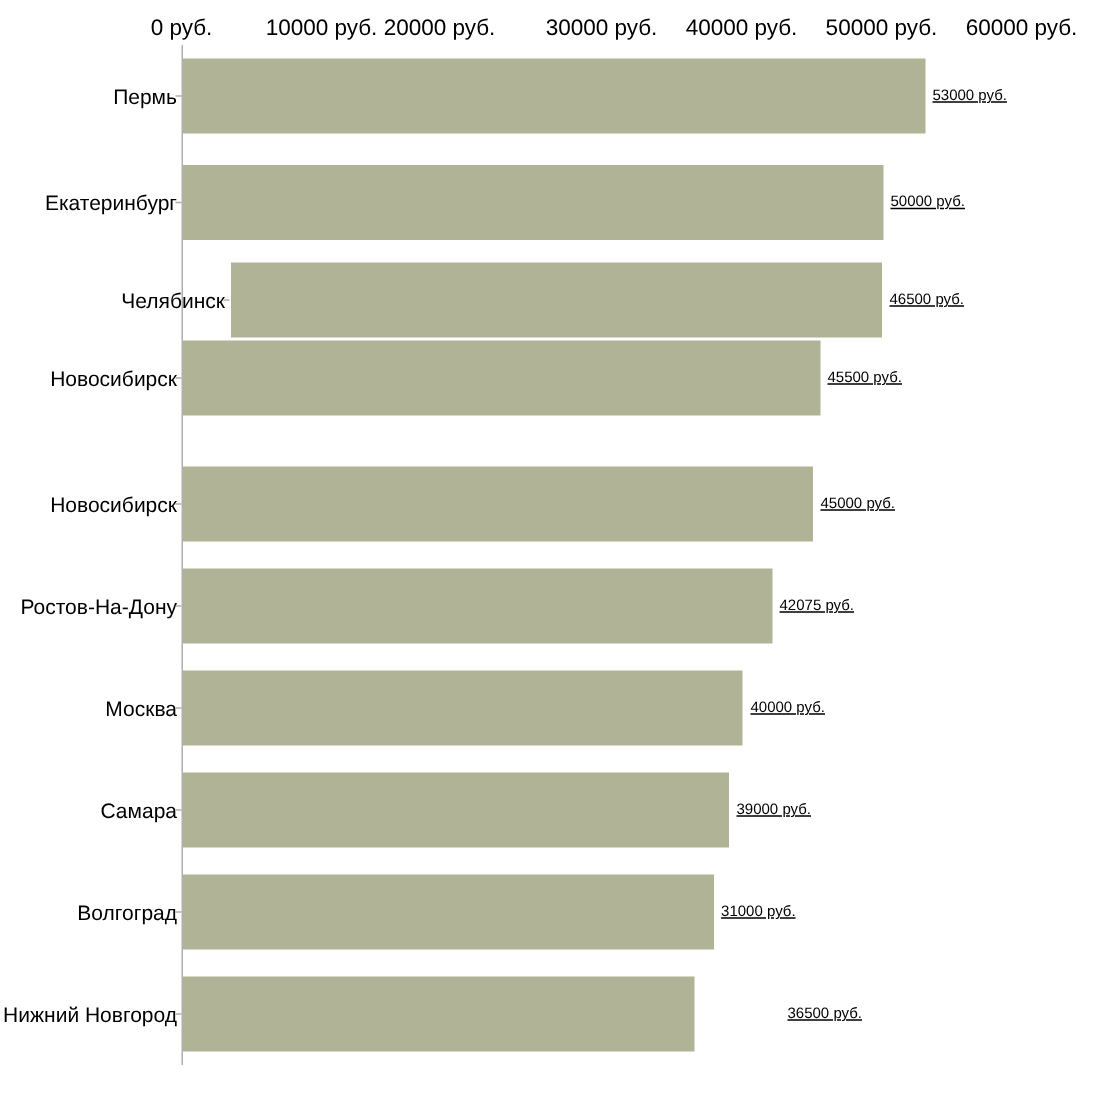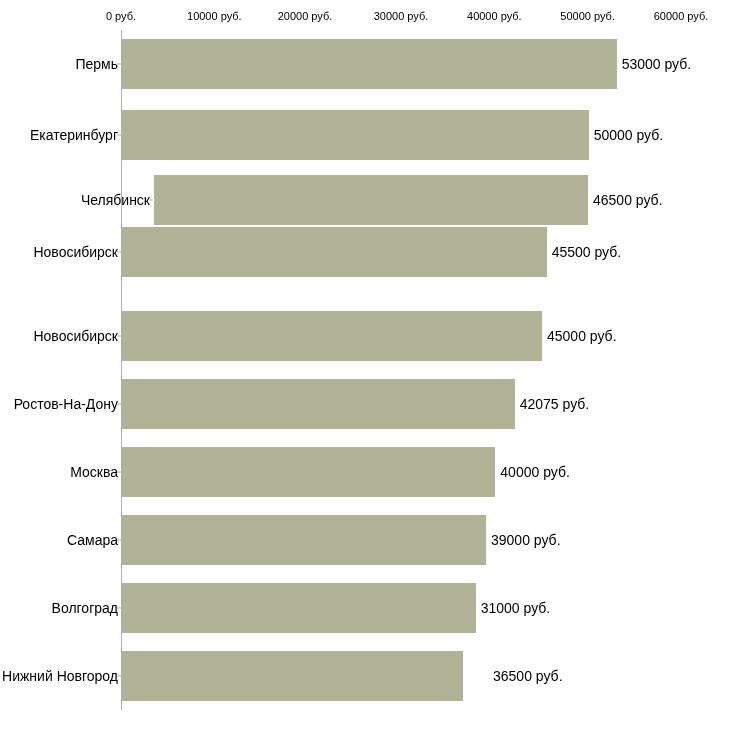--- a/index.html
+++ b/index.html
@@ -30,7 +30,7 @@
   .x-tick-label {
     position: absolute;
     top: 10px;
-    font-size: 11px;
+    font-size: 15px;
     color: #000000;
     white-space: nowrap;
     transform: translateX(-50%);

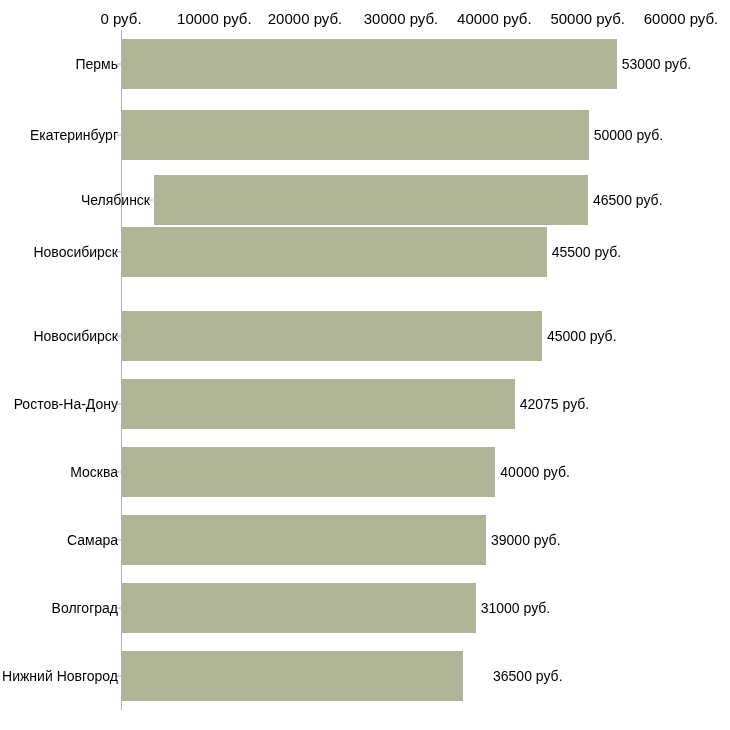--- a/index.html
+++ b/index.html
@@ -87,7 +87,7 @@
   <div id="x-axis">
       <div class="x-tick-label" style="left: 121px;">0 руб.</div>
       <div class="x-tick-label" style="left: 214.333px;">10000 руб.</div>
-      <div class="x-tick-label" style="left: 305px; text-align: right;">20000 руб.</div>
+      <div class="x-tick-label" style="left: 293px; text-align: right;">20000 руб.</div>
       <div class="x-tick-label" style="left: 401px;">30000 руб.</div>
       <div class="x-tick-label" style="left: 494.333px;">40000 руб.</div>
       <div class="x-tick-label" style="left: 587.667px;">50000 руб.</div>

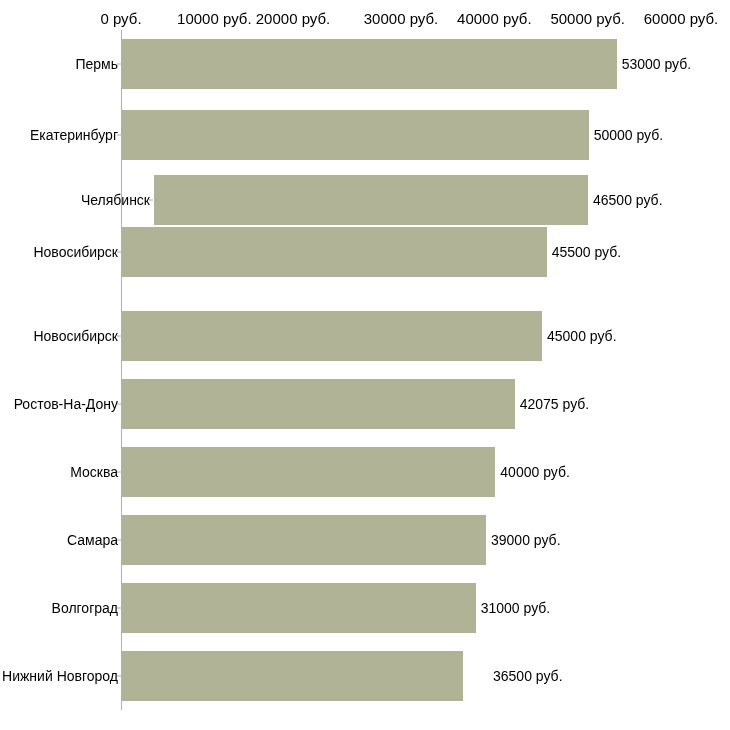--- a/index.html
+++ b/index.html
@@ -73,10 +73,11 @@
     position: absolute;
     top: 50%;
     transform: translateY(-50%);
-    font-size: 14px;
+    font-size: 10px;
     color: #000000;
     white-space: nowrap;
     padding-left: 5px;
+    text-decoration: underline;
   }
 </style>
 </head>

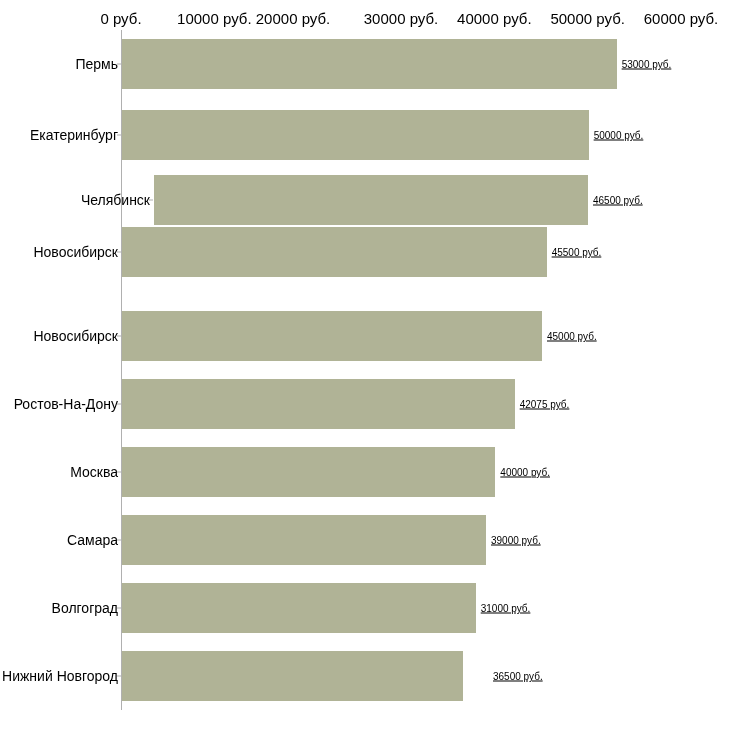--- a/index.html
+++ b/index.html
@@ -153,7 +153,7 @@
         <div class="cat-label">Нижний Новгород</div>
         <div class="tick-mark"></div>
         <div class="bar" style="width: 340.667px; background: rgb(176, 179, 150);"></div>
-        <div class="bar-value" style="left: 458px; padding-left: 35px;">36500 руб.</div>
+        <div class="bar-value" style="left: 490px; padding-left: 35px;">36500 руб.</div>
       </div>
     </div>
 </div>

